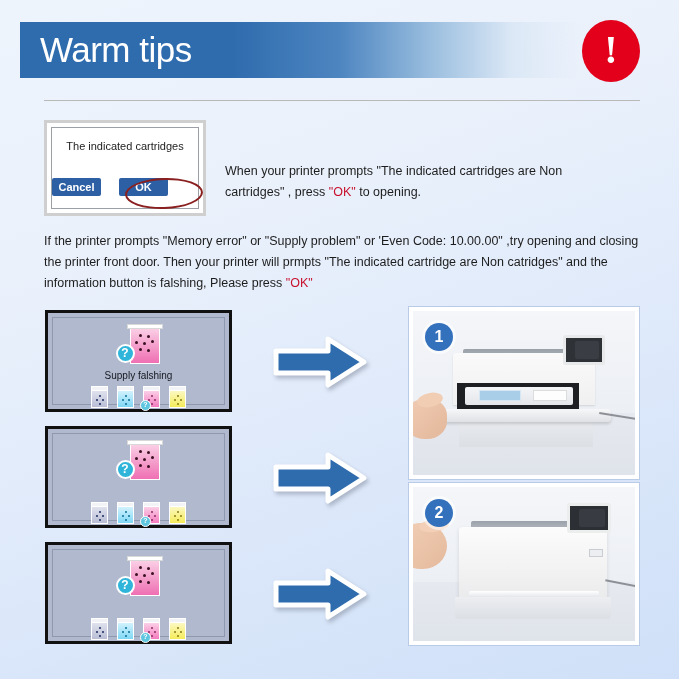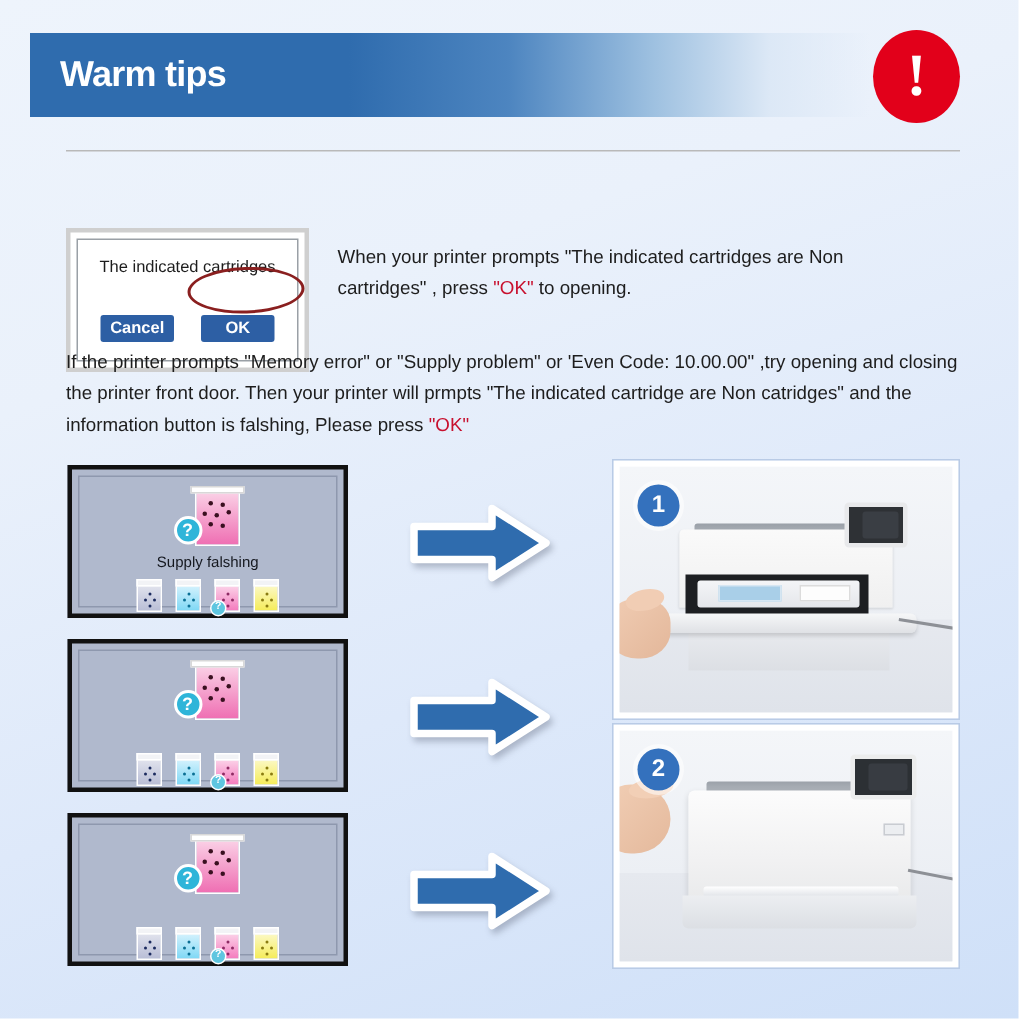--- a/index.html
+++ b/index.html
@@ -18,7 +18,7 @@
   }
   .title-text{
     position:absolute;left:40px;top:26px;
-    font-size:24px;font-weight:bold;color:#ffffff;letter-spacing:-0.5px;
+    font-size:35px;font-weight:normal;color:#ffffff;letter-spacing:-0.5px;
     line-height:48px;
   }
   .warn-badge{

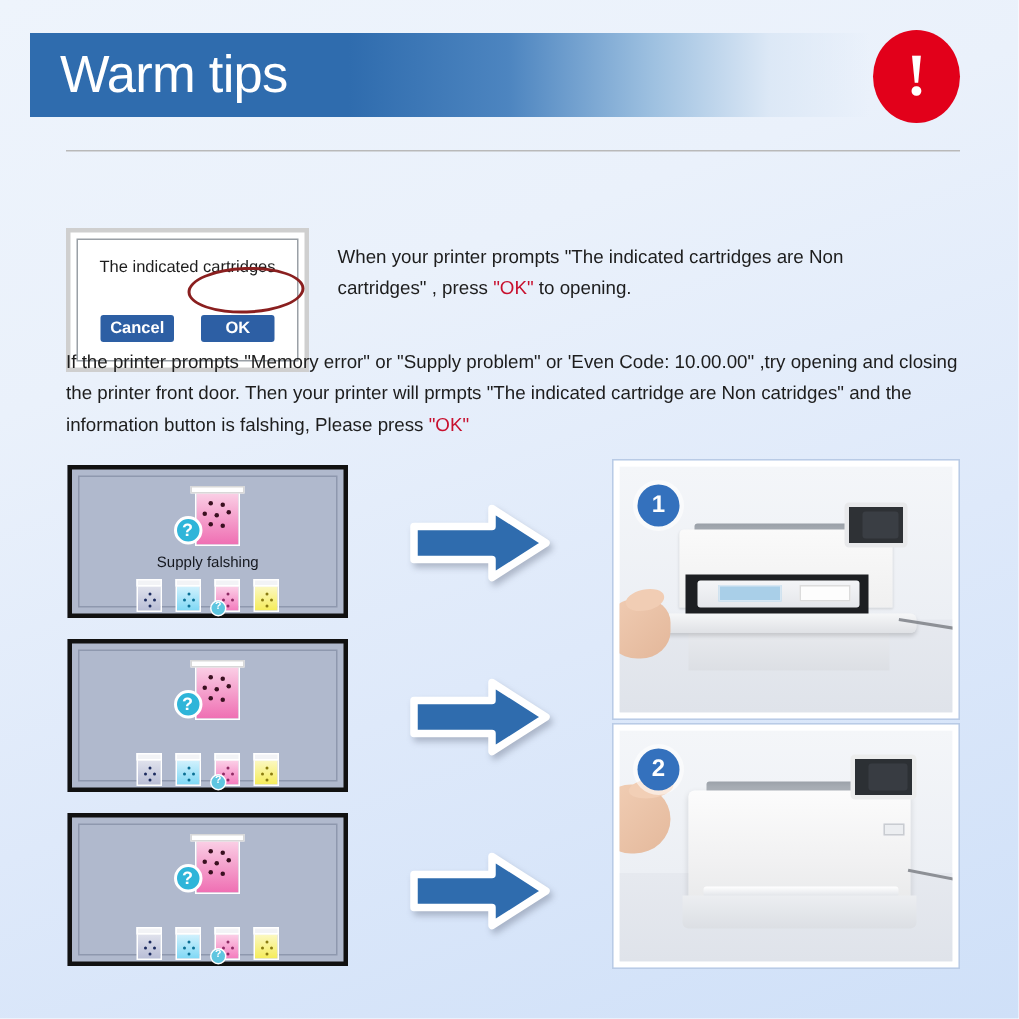--- a/index.html
+++ b/index.html
@@ -39,7 +39,6 @@
     position:absolute;left:44px;top:120px;width:162px;height:96px;
     background:#ffffff;border:3px solid #cfcfcf;
     box-sizing:border-box;
-    margin-top:32px;
   }
   .dialog-inner{
     position:absolute;inset:4px;border:1px solid #9aa0a6;background:#fff;

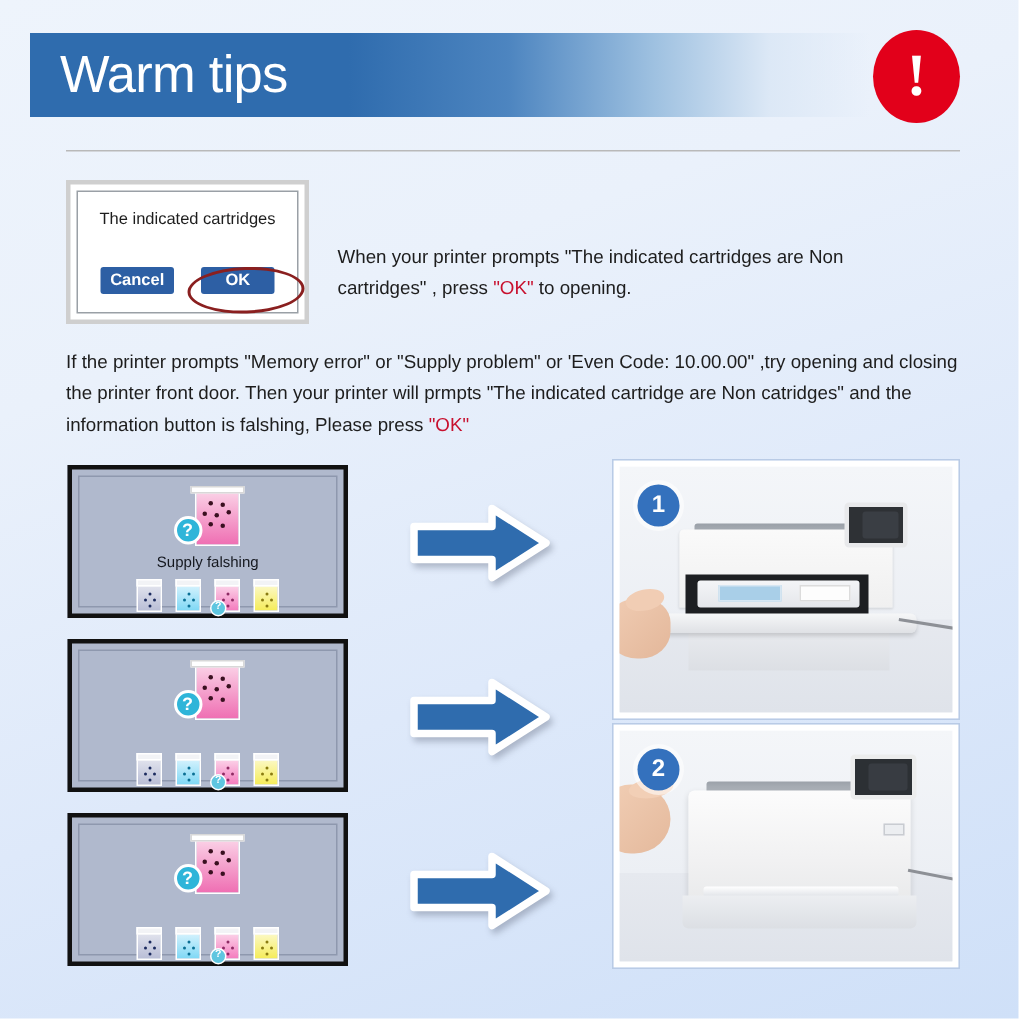--- a/index.html
+++ b/index.html
@@ -50,7 +50,7 @@
   }
   .dialog-btns{
     position:absolute;left:0;right:0;bottom:12px;
-    display:flex;justify-content:center;gap:18px;
+    display:flex;justify-content:flex-start;gap:18px;
   }
   .dlg-btn{
     background:#2d5fa4;color:#fff;font-size:11px;font-weight:bold;

